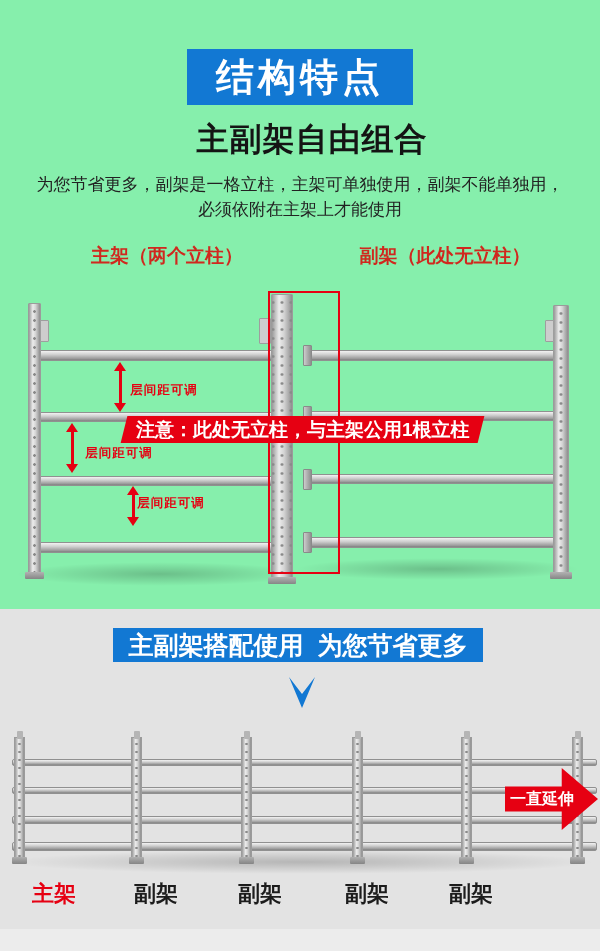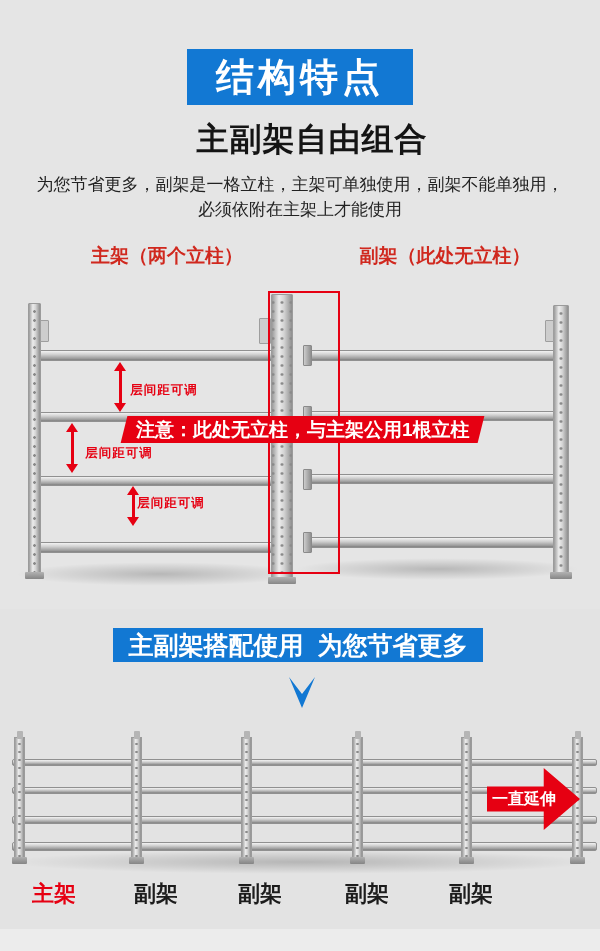--- a/index.html
+++ b/index.html
@@ -4,7 +4,7 @@
 <style>
   html,body{margin:0;padding:0;}
   body{font-family:"Liberation Sans",sans-serif;}
-  #page{position:relative;width:600px;height:951px;background:#e5e5e5;overflow:hidden;margin:0 auto;}
+  #page{position:relative;width:600px;height:951px;background:#86efac;overflow:hidden;margin:0 auto;}
 
   
   .badge{position:absolute;left:187px;top:49px;width:226px;height:56px;background:#1278d3;

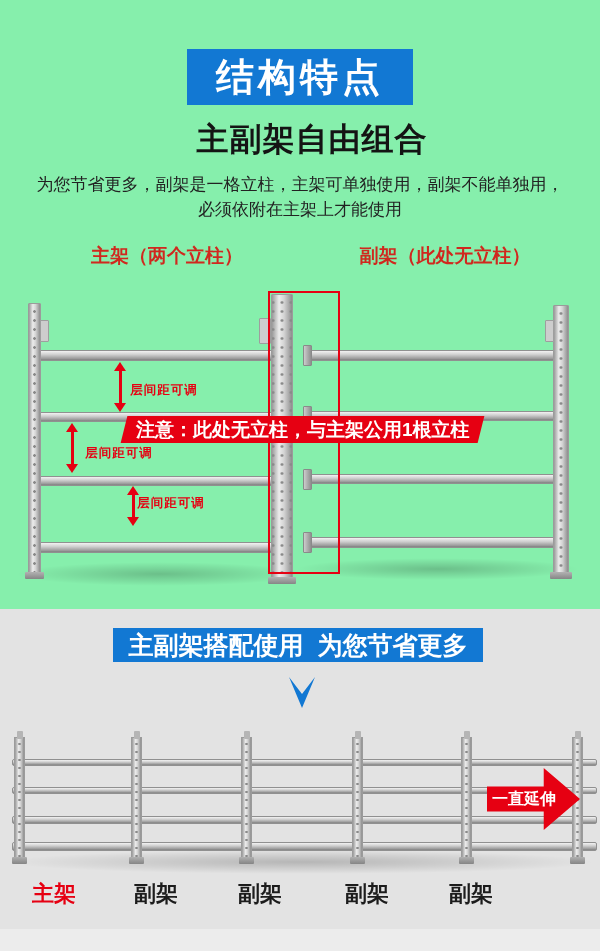--- a/index.html
+++ b/index.html
@@ -56,7 +56,7 @@
   .bcol::before{content:"";position:absolute;top:-7px;left:2px;width:6px;height:8px;background:#b5b5b5;border-radius:1px;}
   .bcol::after{content:"";position:absolute;bottom:-7px;left:-3px;right:-3px;height:7px;
     background:linear-gradient(180deg,#b0b0b0,#858585);border-radius:1px;}
-  .extend{position:absolute;left:487px;top:768px;width:93px;height:62px;background:#e60012;
+  .extend{position:absolute;left:505px;top:768px;width:93px;height:62px;background:#e60012;
     clip-path:polygon(0 30%,61% 30%,61% 0,100% 50%,61% 100%,61% 70%,0 70%);
     display:flex;align-items:center;color:#fff;font-size:16px;font-weight:bold;
     padding-left:5px;box-sizing:border-box;z-index:10;white-space:nowrap;}

